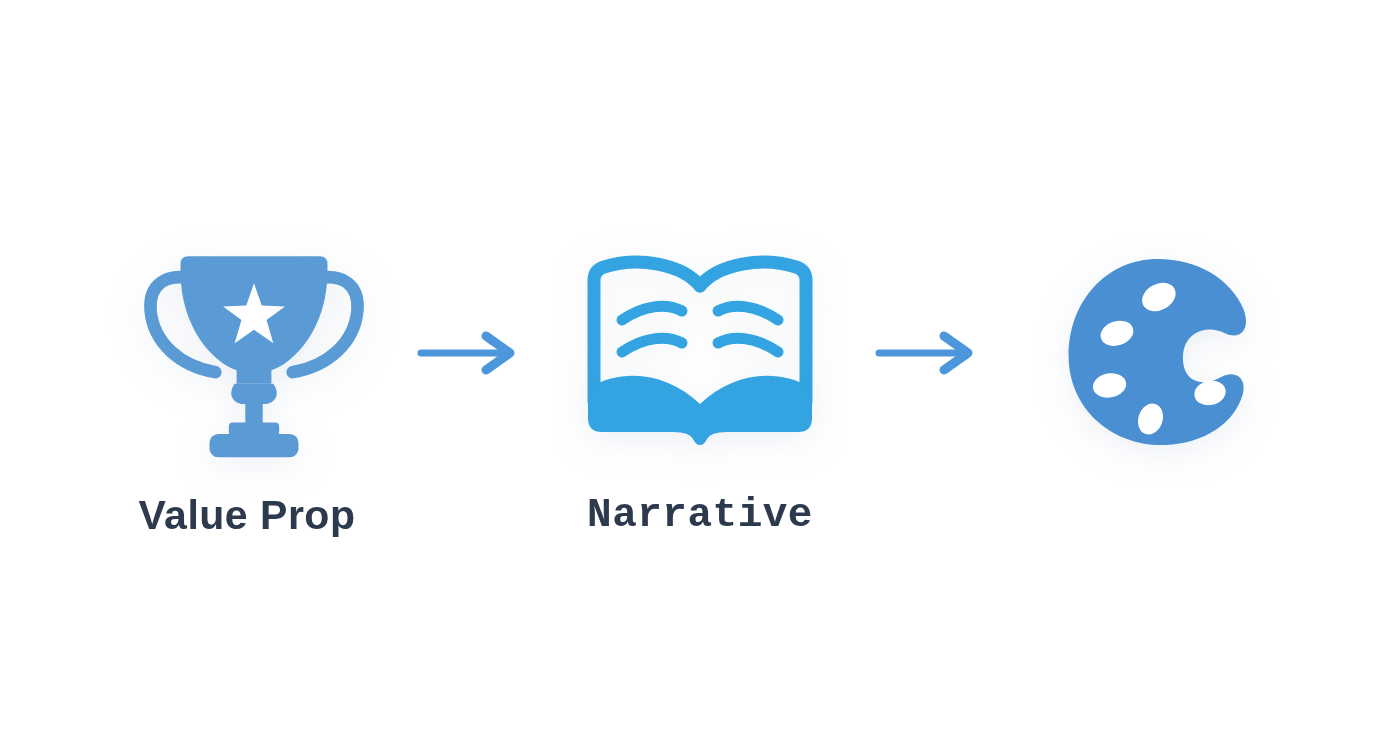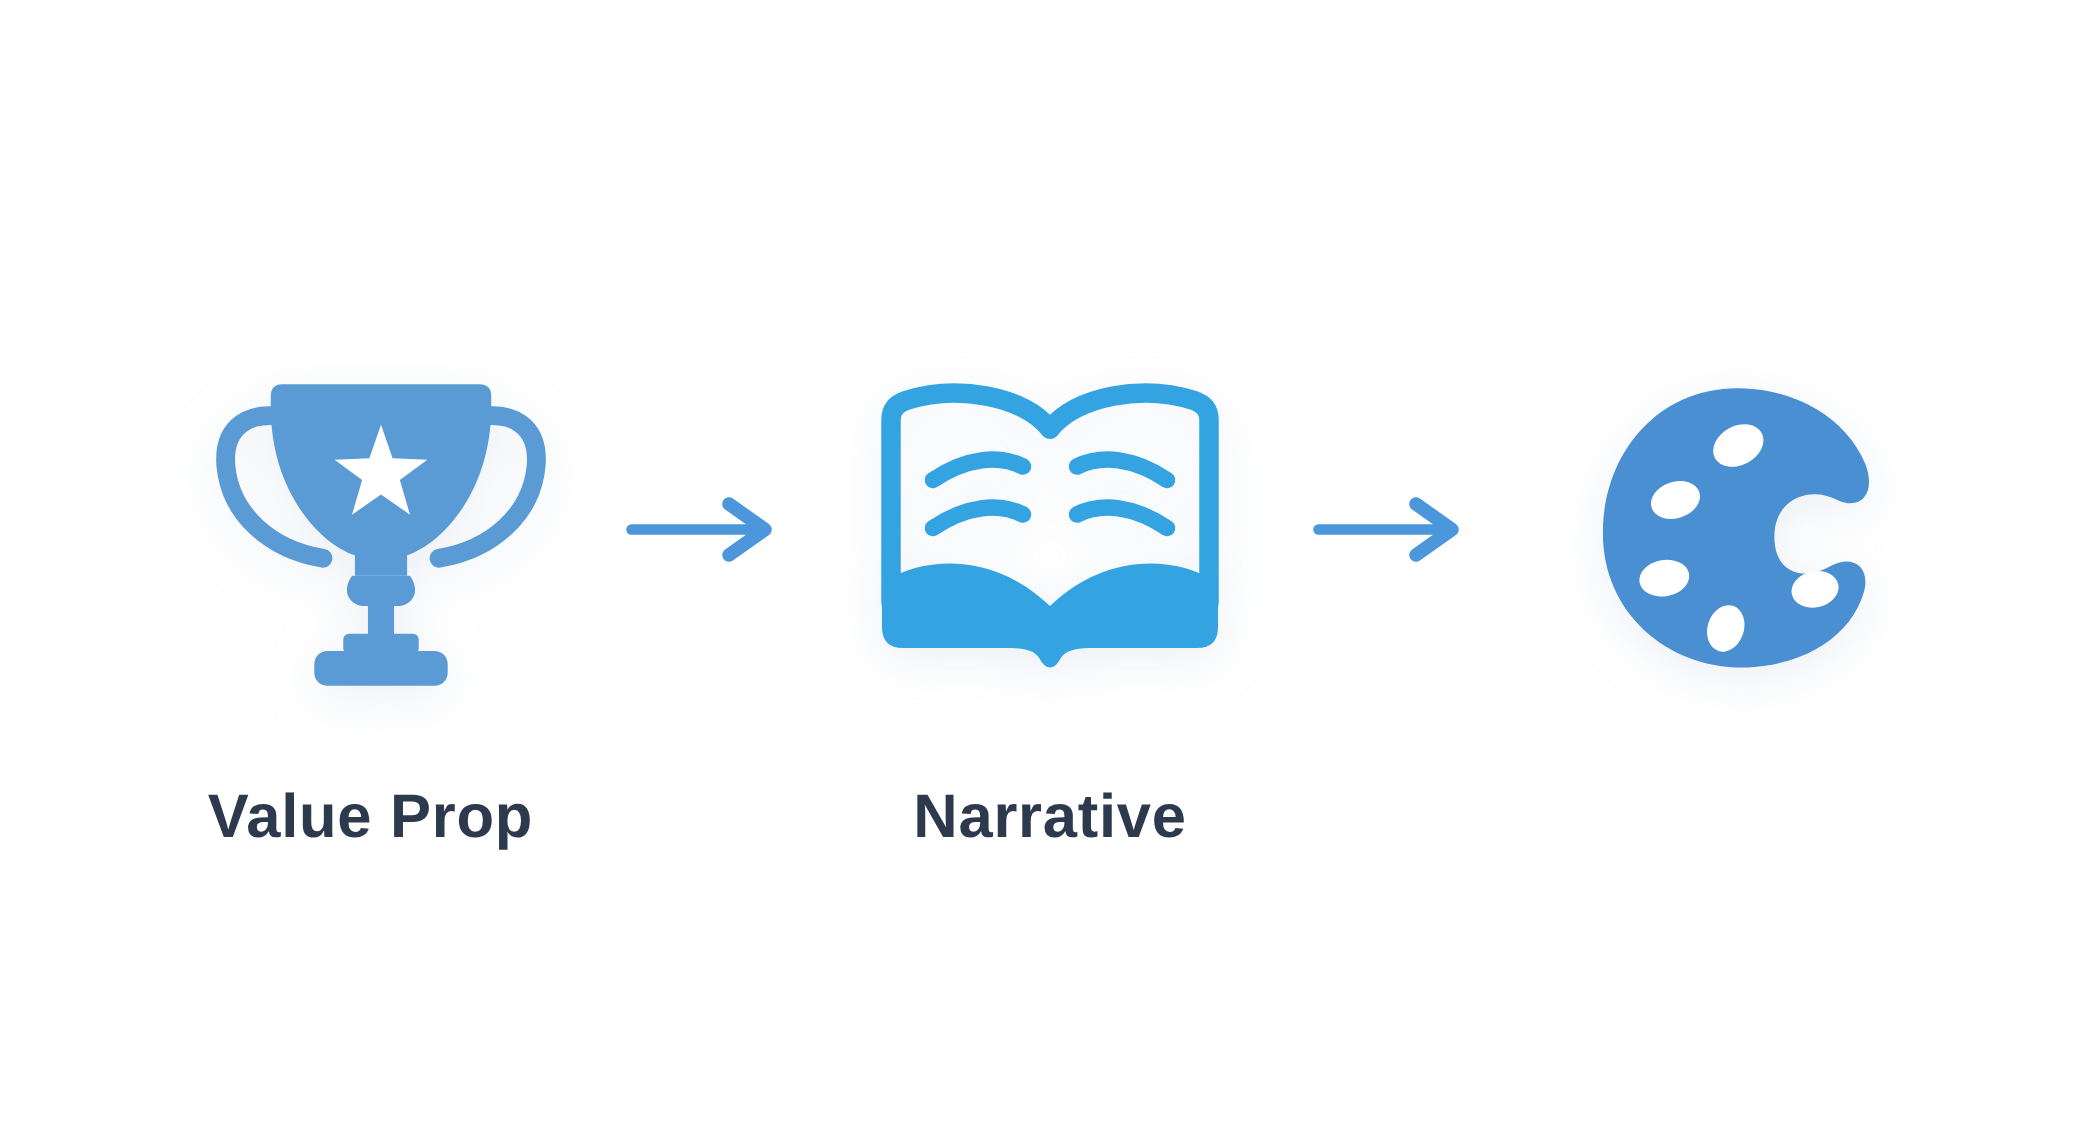--- a/index.html
+++ b/index.html
@@ -26,7 +26,7 @@
   .arrow-2 { left: 872px; top: 330px; }
   .step-label {
     position: absolute;
-    top: 521px;
+    top: 492px;
     transform: translateX(-50%);
     font-size: 41px;
     font-weight: 700;

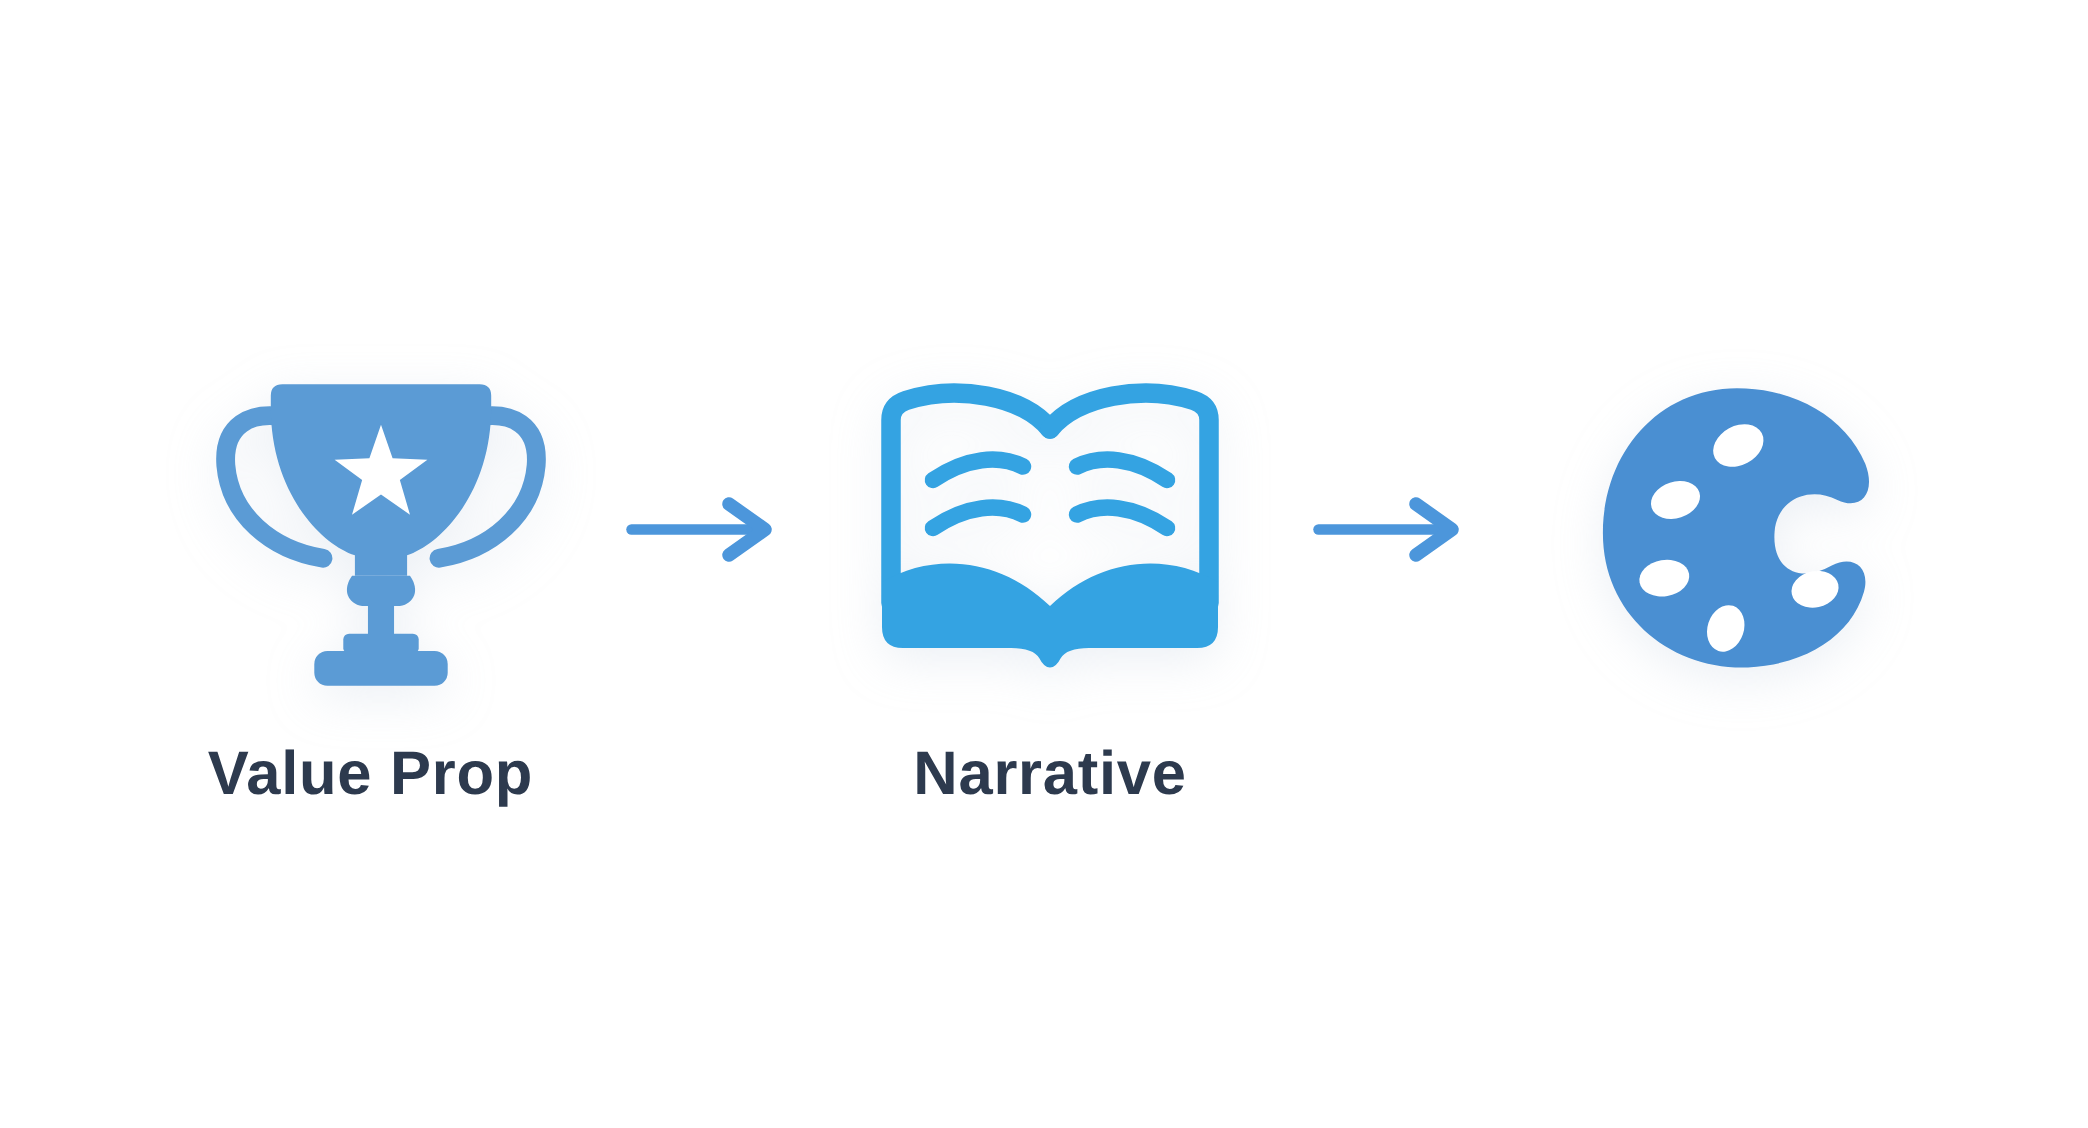--- a/index.html
+++ b/index.html
@@ -35,7 +35,7 @@
     white-space: nowrap;
   }
   .label-1 { left: 247px; }
-  .label-2 { left: 700px; }
+  .label-2 { left: 700px; font-family: Liberation Mono, monospace; }
   .label-3 { left: 1162px; }
   svg { display: block; width: 100%; height: 100%; }
 </style>

